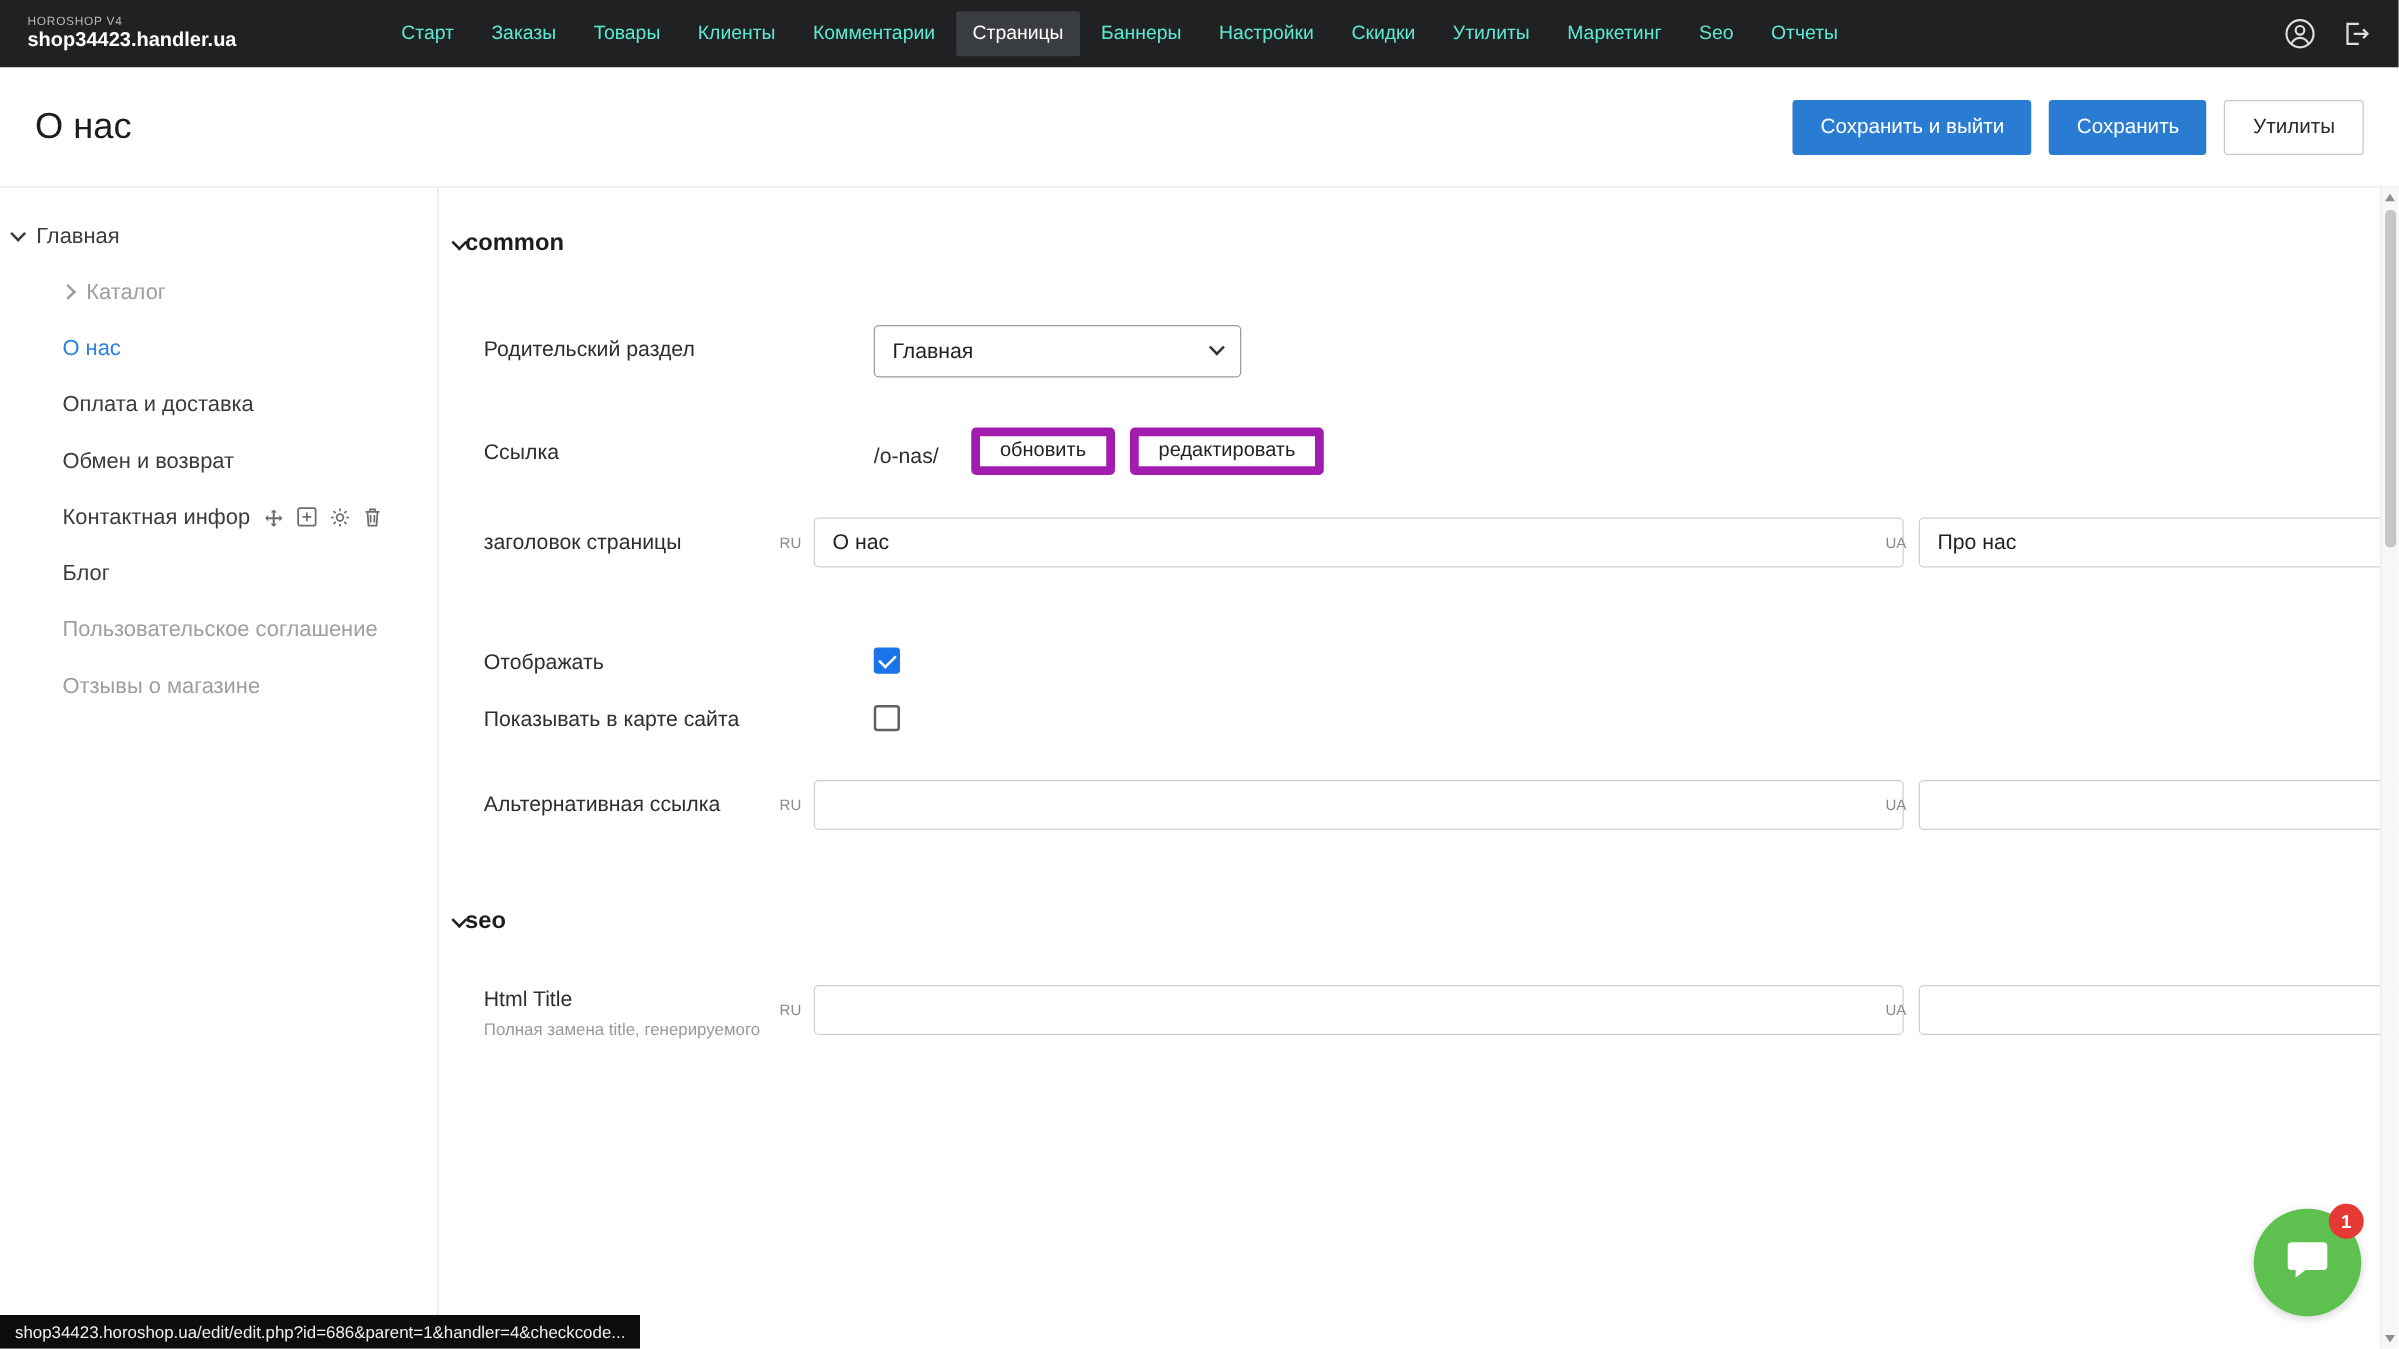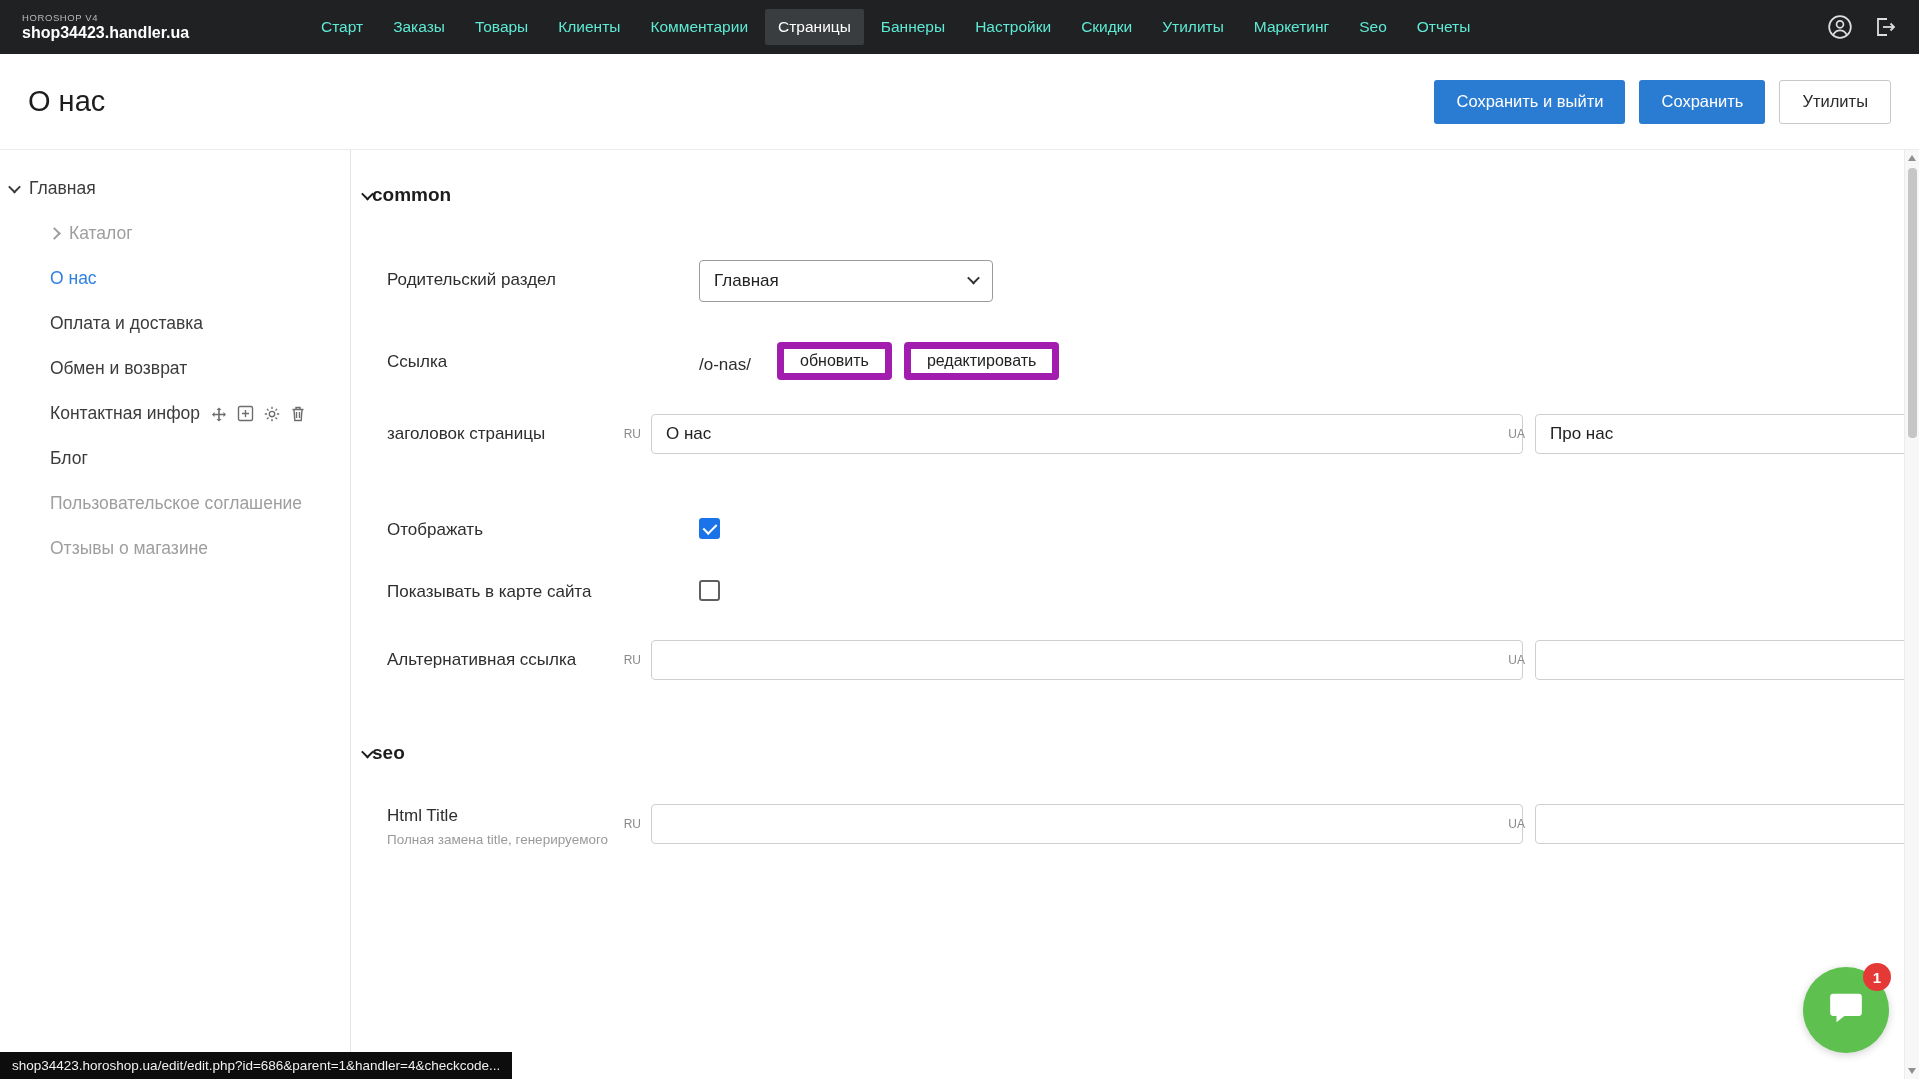--- a/index.html
+++ b/index.html
@@ -91,7 +91,7 @@
   .mb-link { margin-bottom:34px; }
   .mb-title { margin-bottom:56px; }
   .mb-template { margin-bottom:46px; }
-  .mb-display { margin-bottom:32px; }
+  .mb-display { margin-bottom:16px; }
   .mb-sitemap { margin-bottom:38px; }
 
   

